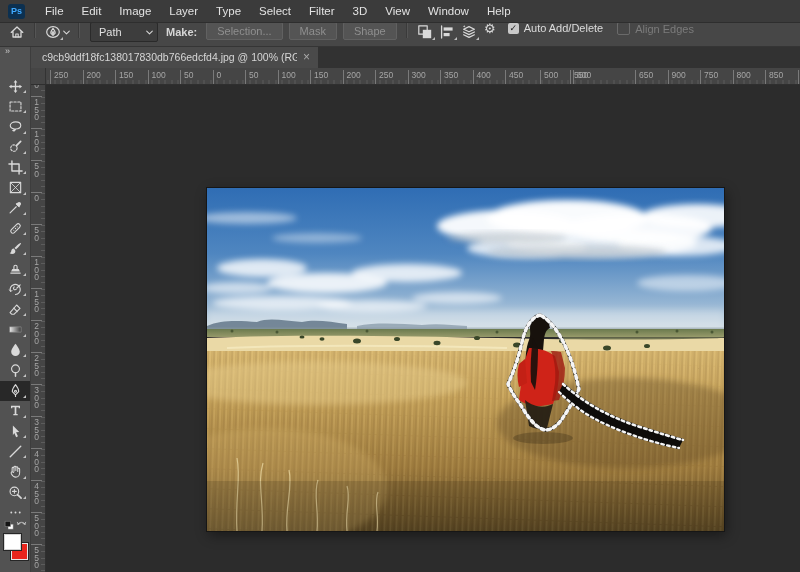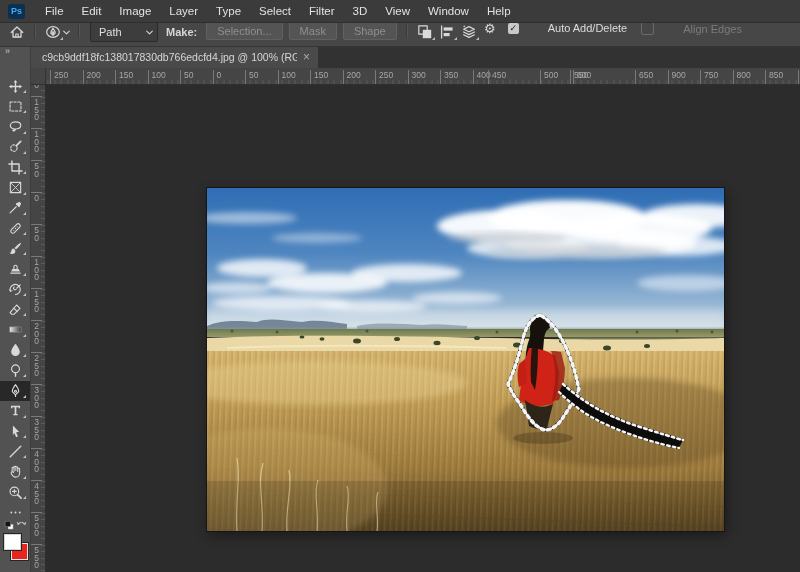--- a/index.html
+++ b/index.html
@@ -29,7 +29,7 @@
   .chk{width:11px;height:11px;border-radius:2px;background:#c9c9c9;color:#222;font-size:9px;
       line-height:11px;text-align:center;margin-right:5px;}
   .chk.off{background:transparent;border:1px solid #6a6a6a;}
-  .chk-row .lbl{color:#dcdcdc;margin-left:24px;}
+  .chk-row .lbl{color:#dcdcdc;}
   .chk-row.disabled .lbl{color:#7b7b7b;}
   .gear{font-size:13px;color:#d9d9d9;width:20px;text-align:center;position:relative;top:-1px;}
   

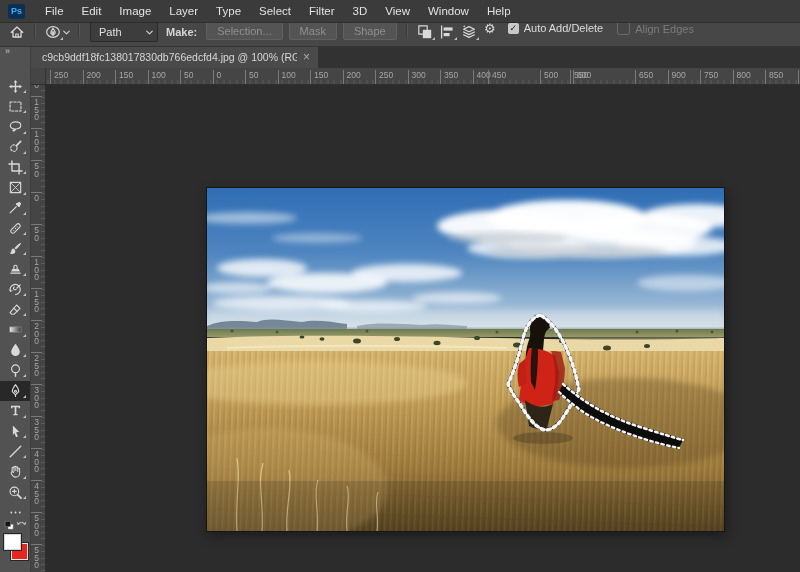--- a/index.html
+++ b/index.html
@@ -339,7 +339,7 @@
       <span class="hlabel" style="left: 377.5px;">300</span>
       <span class="hlabel" style="left: 410px;">350</span>
       <span class="hlabel" style="left: 442.5px;">400</span>
-      <span class="hlabel" style="left: 458px;">450</span>
+      <span class="hlabel" style="left: 475px;">450</span>
       <span class="hlabel" style="left: 510px;">500</span>
       <span class="hlabel" style="left: 540px;">550</span>
       <span class="hlabel" style="left: 543px;">600</span>

